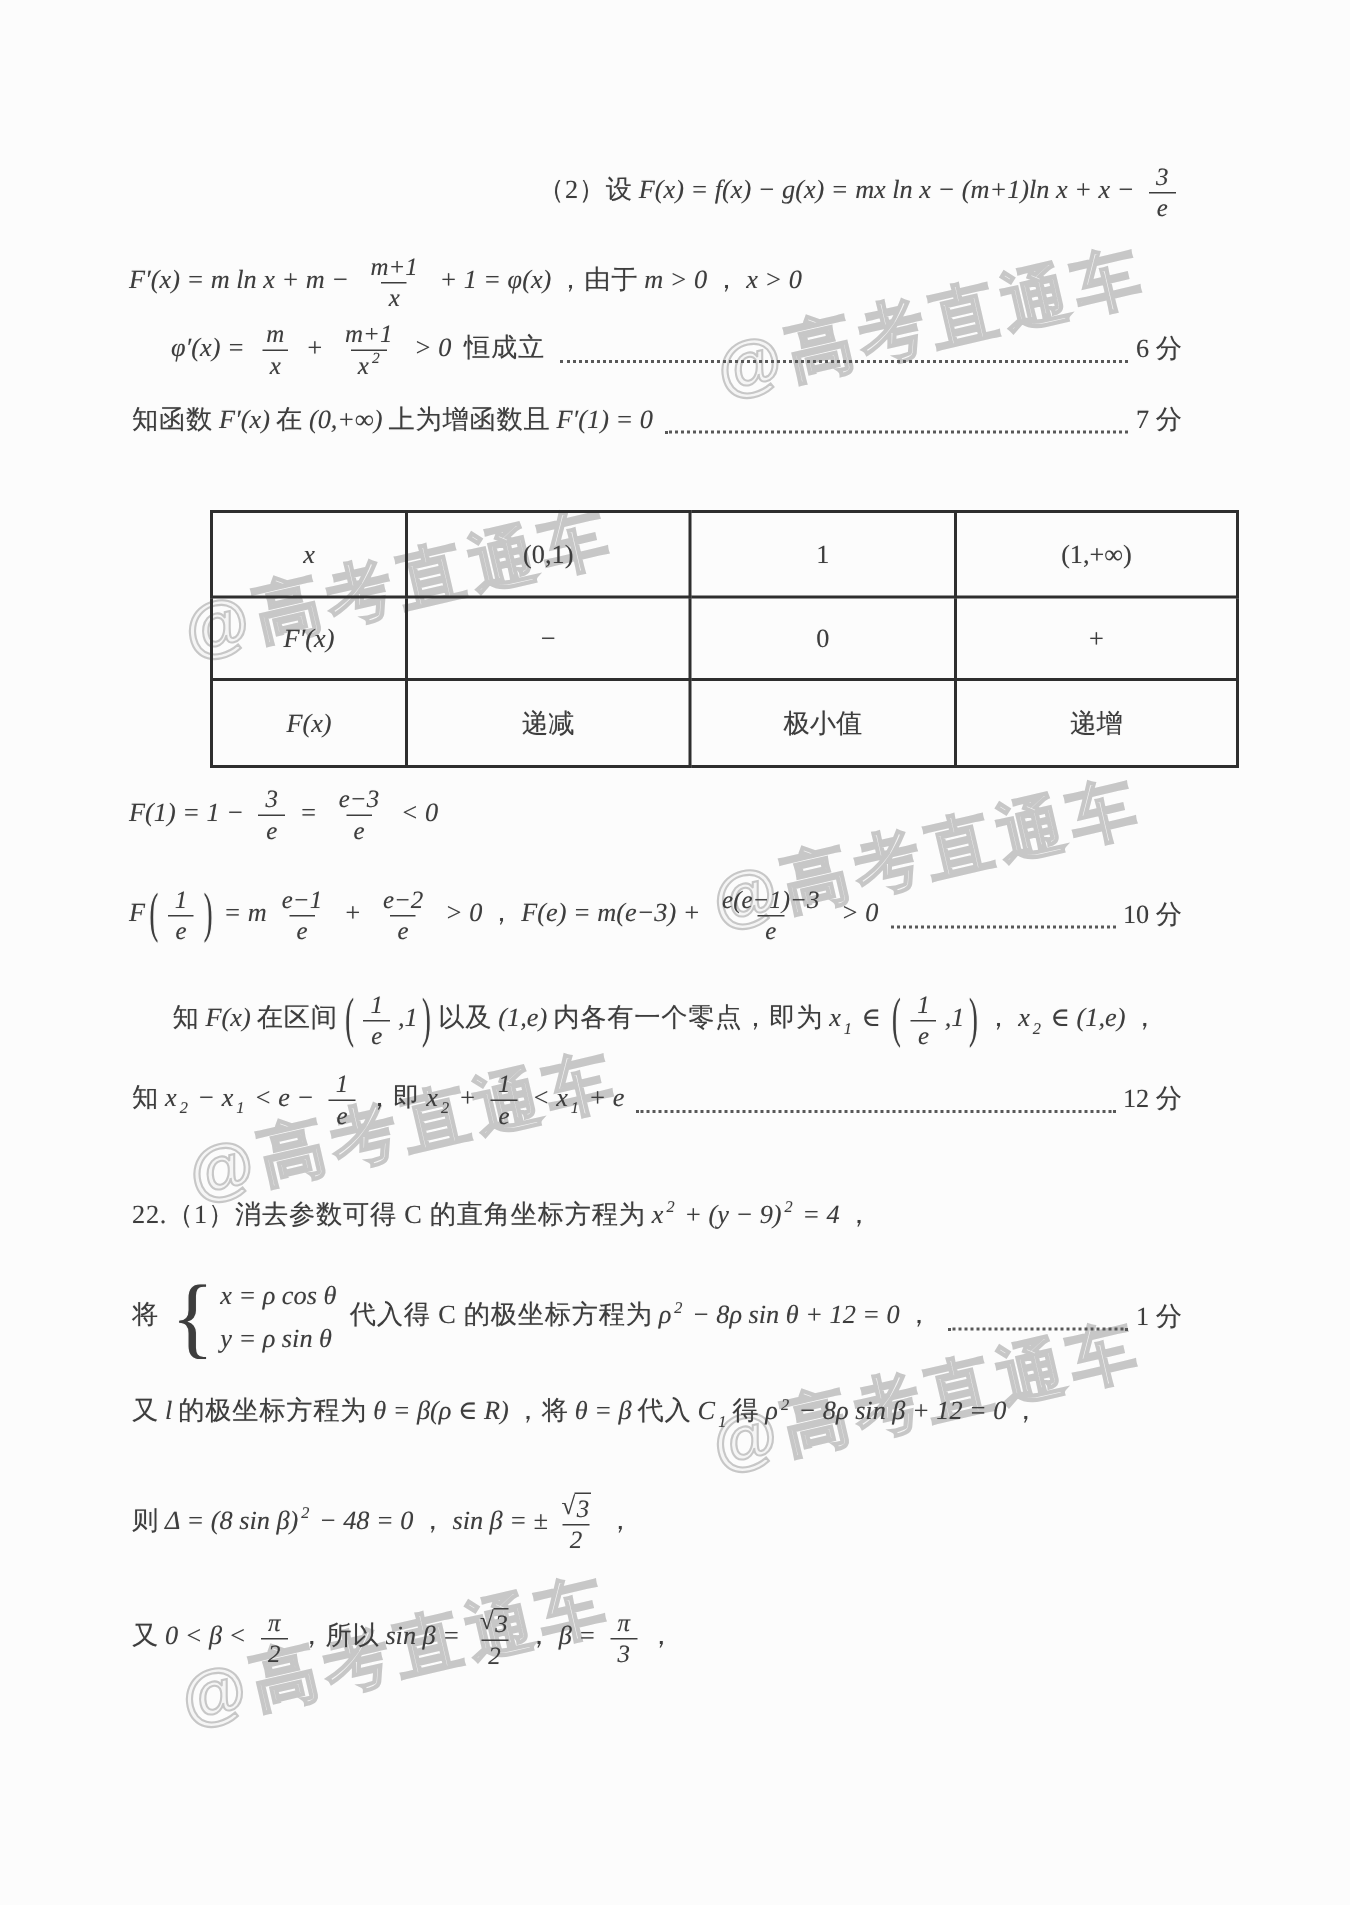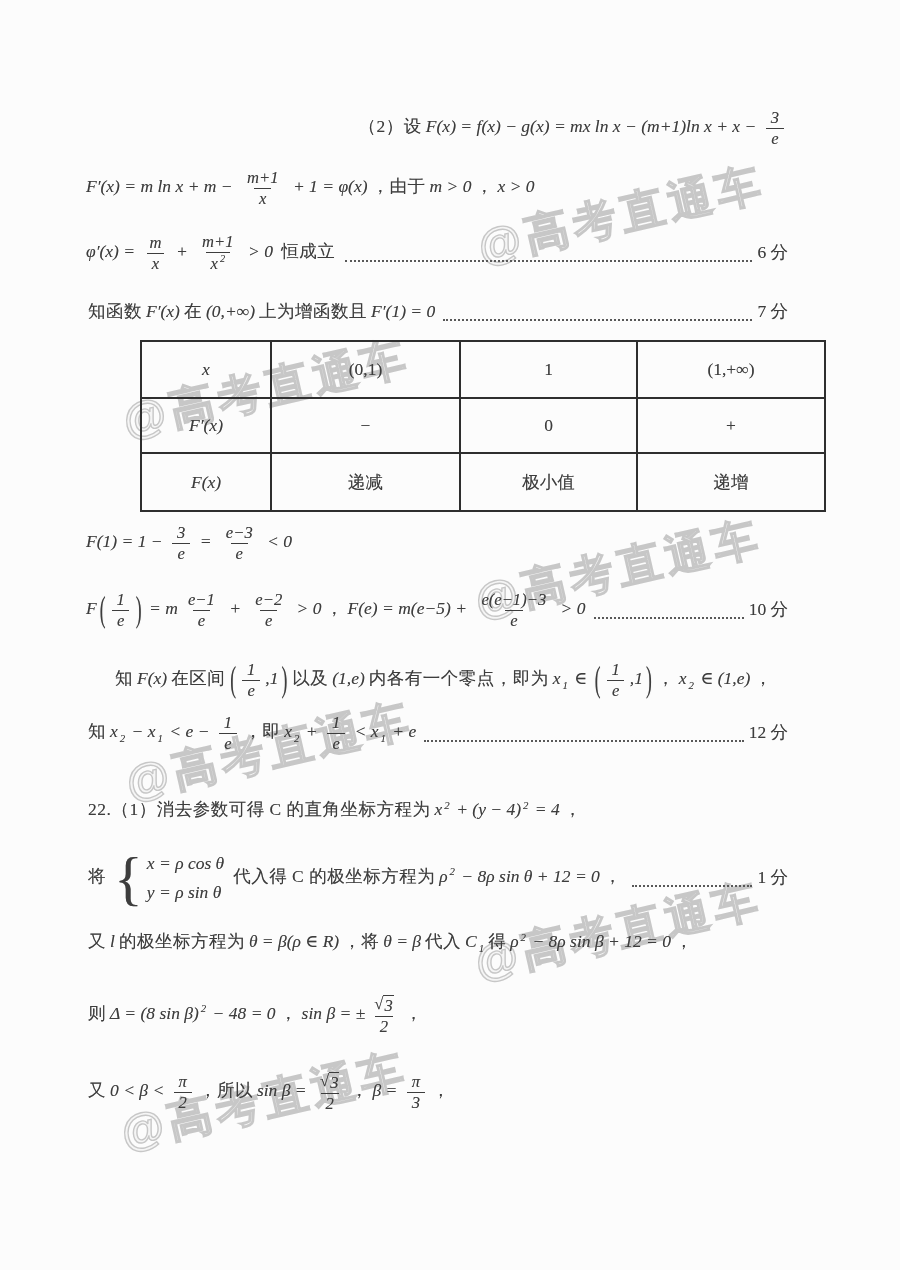--- a/index.html
+++ b/index.html
@@ -105,7 +105,7 @@
           <span class="den"><span class="math">x</span></span>
         </span><span class="math"> + 1 = φ(x)</span><span class="cn">，由于</span><span class="math">m &gt; 0</span><span class="cn">，</span><span class="math">x &gt; 0</span></span>
     </div>
-  <div class="line" style="top:220px;height:66px;">
+  <div class="line" style="top:200px;height:66px;margin-left:28px;">
       <span class="fcontent"><span class="math">φ′(x) = </span><span class="frac">
           <span class="num"><span class="math">m</span></span>
           <span class="den"><span class="math">x</span></span>

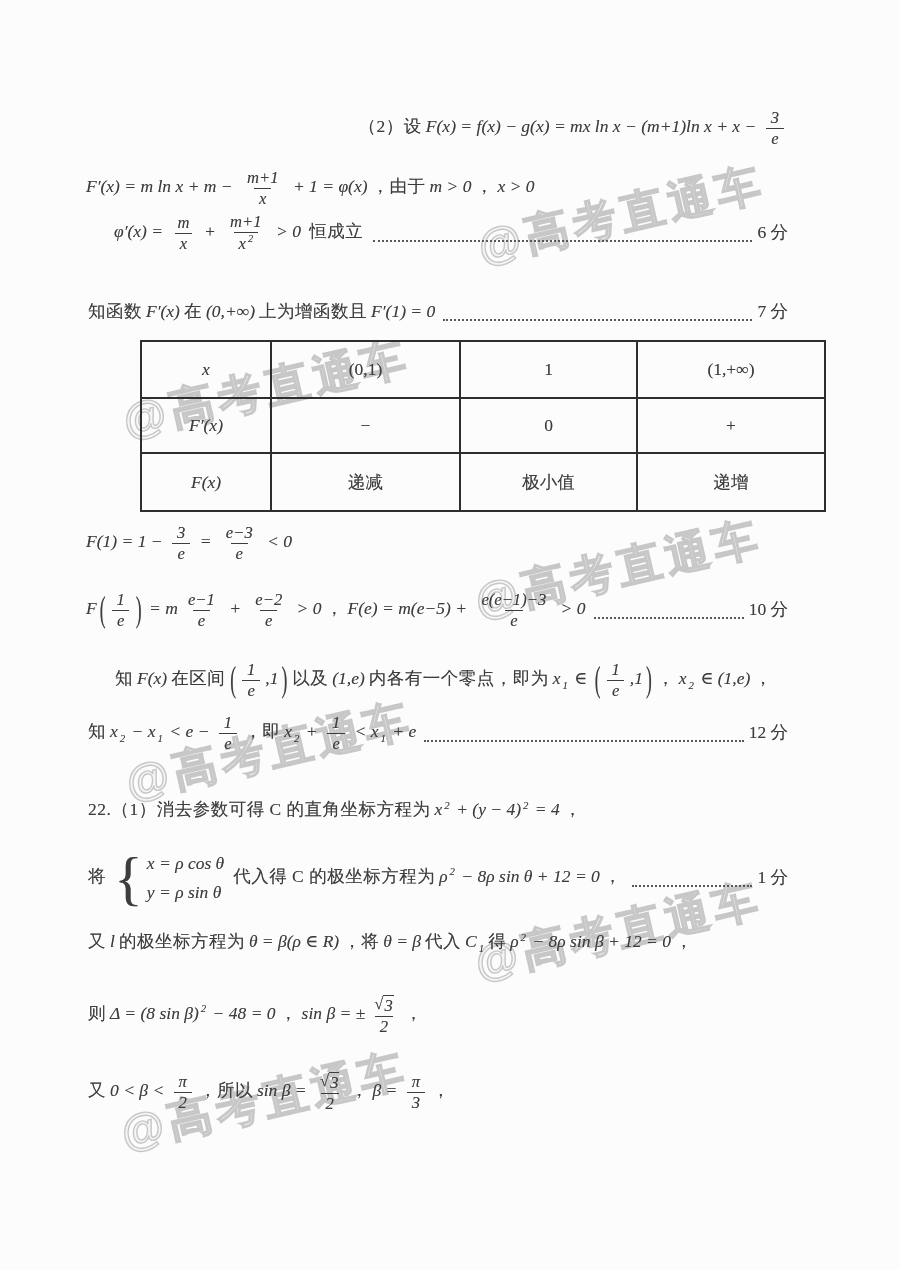--- a/index.html
+++ b/index.html
@@ -116,7 +116,7 @@
       <span class="leader"></span>
       <span class="score">6 分</span>
     </div>
-  <div class="line" style="top:294px;height:36px;">
+  <div class="line" style="top:262px;height:36px;">
       <span class="fcontent"><span class="cn">知函数</span><span class="math">F′(x)</span><span class="cn">在</span><span class="math">(0,+∞)</span><span class="cn">上为增函数且</span><span class="math">F′(1) = 0</span></span>
       <span class="leader"></span>
       <span class="score">7 分</span>

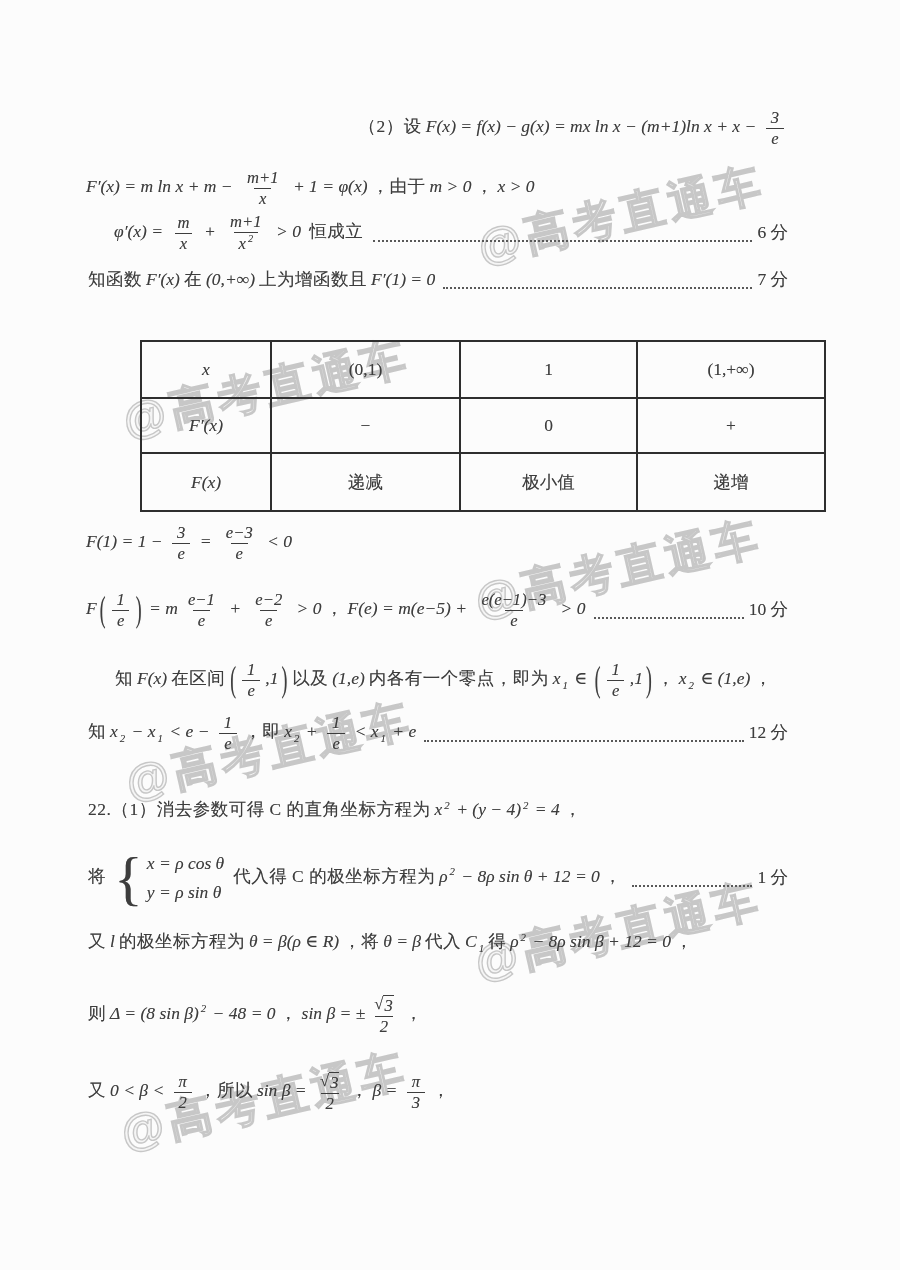--- a/index.html
+++ b/index.html
@@ -164,7 +164,7 @@
         </span><span class="math"> + </span><span class="frac">
           <span class="num"><span class="math">e−2</span></span>
           <span class="den"><span class="math">e</span></span>
-        </span><span class="math"> &gt; 0</span><span class="cn">，</span><span class="math">F(e) = m(e−5) + </span><span class="frac">
+        </span><span class="math"> &gt; 0</span><span class="cn">，</span><span class="math">F(e) = m(e−3) + </span><span class="frac">
           <span class="num"><span class="math">e(e−1)−3</span></span>
           <span class="den"><span class="math">e</span></span>
         </span><span class="math"> &gt; 0</span></span>

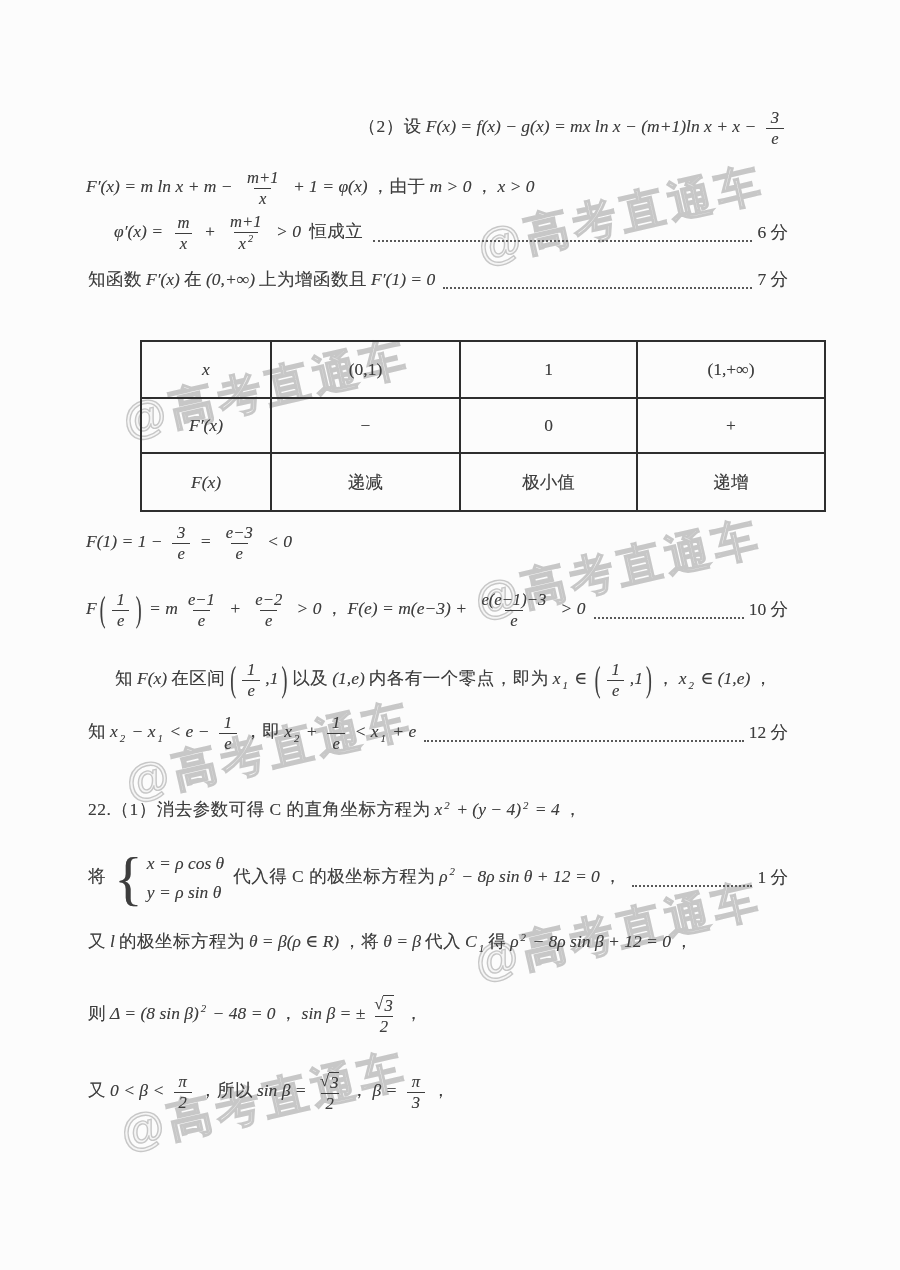--- a/index.html
+++ b/index.html
@@ -193,7 +193,7 @@
     </div>
 
   <div class="line" style="top:792px;height:36px;">
-      <span class="fcontent"><span class="cn">22.（1）消去参数可得 C 的直角坐标方程为</span><span class="math">x</span><sup><span class="math">2</span></sup><span class="math"> + (y − 4)</span><sup><span class="math">2</span></sup><span class="math"> = 4</span><span class="cn">，</span></span>
+      <span class="fcontent"><span class="cn">22.（1）消去参数可得 C 的直角坐标方程为</span><span class="math">x</span><sup><span class="math">2</span></sup><span class="math"> + (y − 9)</span><sup><span class="math">2</span></sup><span class="math"> = 4</span><span class="cn">，</span></span>
     </div>
   <div class="line" style="top:840px;height:76px;">
       <span class="fcontent"><span class="cn">将</span><span class="system">

